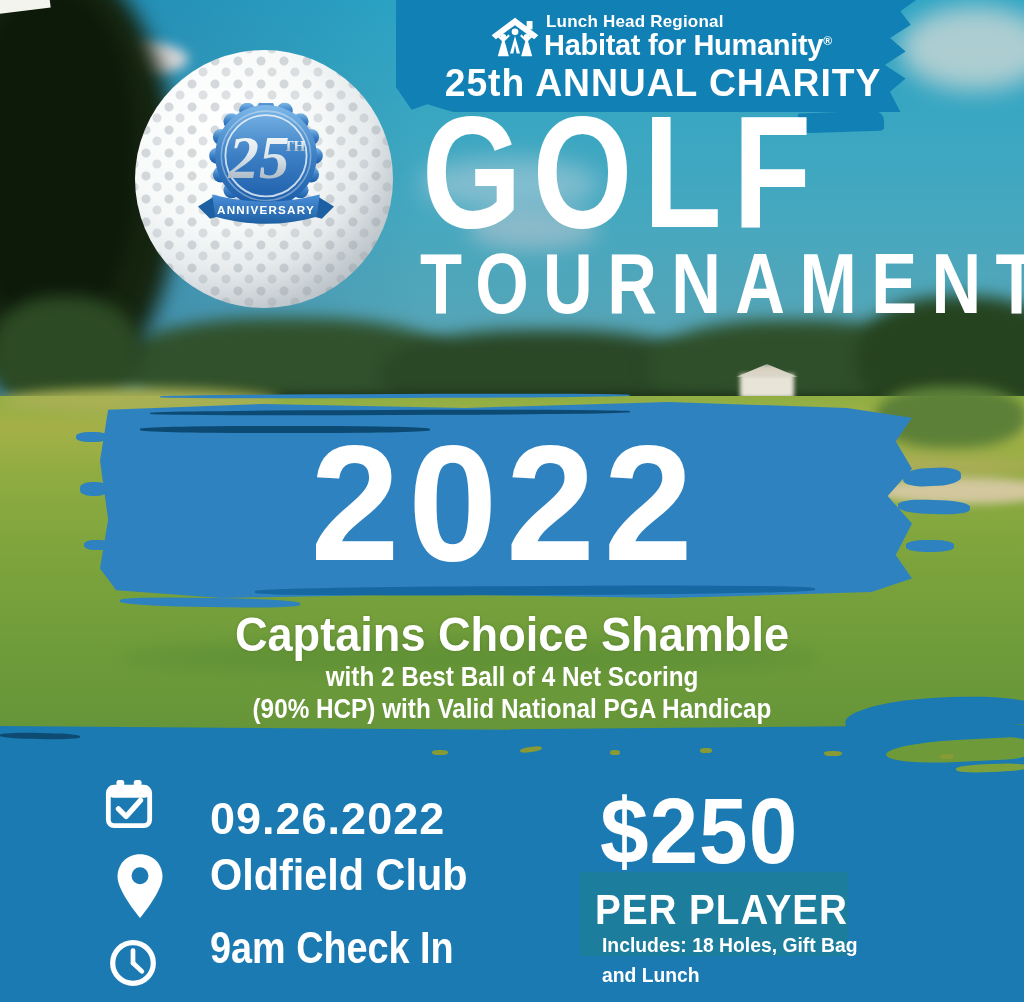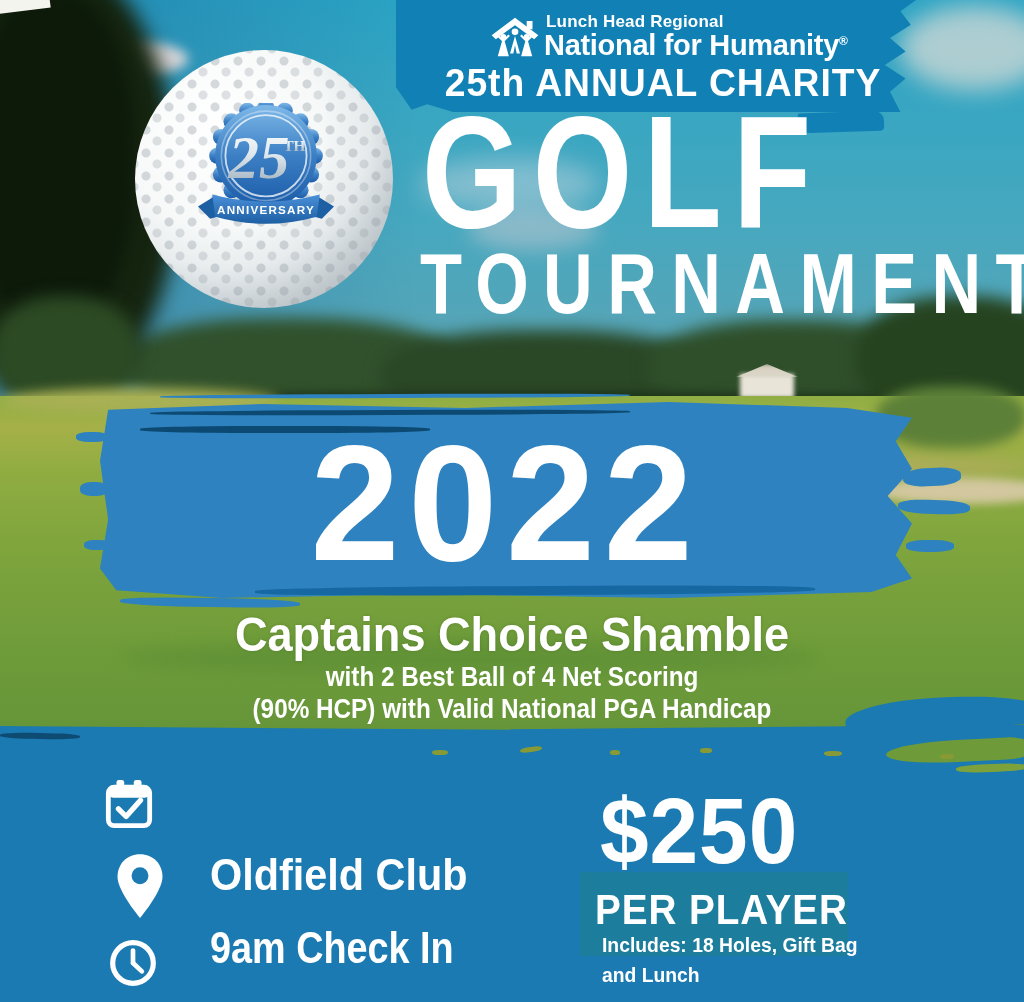--- a/index.html
+++ b/index.html
@@ -205,7 +205,7 @@
     <path d="M44 30 L39 48 L43 48 L44 40 L45 48 L49 48 Z M44 31 L37 24 M44 31 L51 24" fill="#fff" stroke="#fff" stroke-width="2.5"></path>
   </svg>
   <div class="abs org-region">Lunch Head Regional</div>
-  <div class="abs org-name"><span>National for Humanity</span><span class="org-mark">®</span></div>
+  <div class="abs org-name"><span>Habitat for Humanity</span><span class="org-mark">®</span></div>
   <div class="abs banner-line">25th ANNUAL CHARITY</div>
 
   <div class="abs title1">GOLF</div>

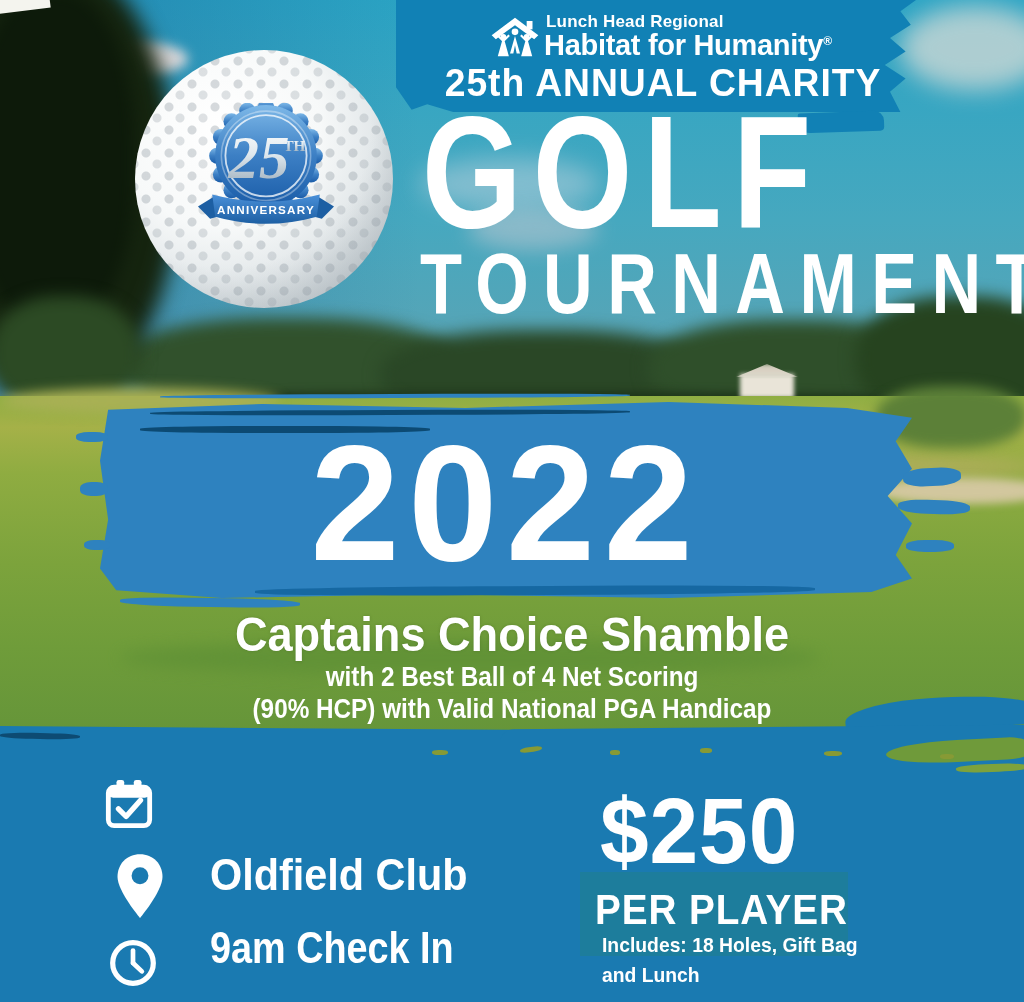--- a/index.html
+++ b/index.html
@@ -182,6 +182,7 @@
     <line x1="24" y1="24" x2="32.5" y2="32" stroke="#fff" stroke-width="4.5" stroke-linecap="round"></line>
   </svg>
 
+  <div class="abs detail-text dt-date">09.26.2022</div>
   <div class="abs detail-text dt-club">Oldfield Club</div>
   <div class="abs detail-text dt-time">9am Check In</div>
 

